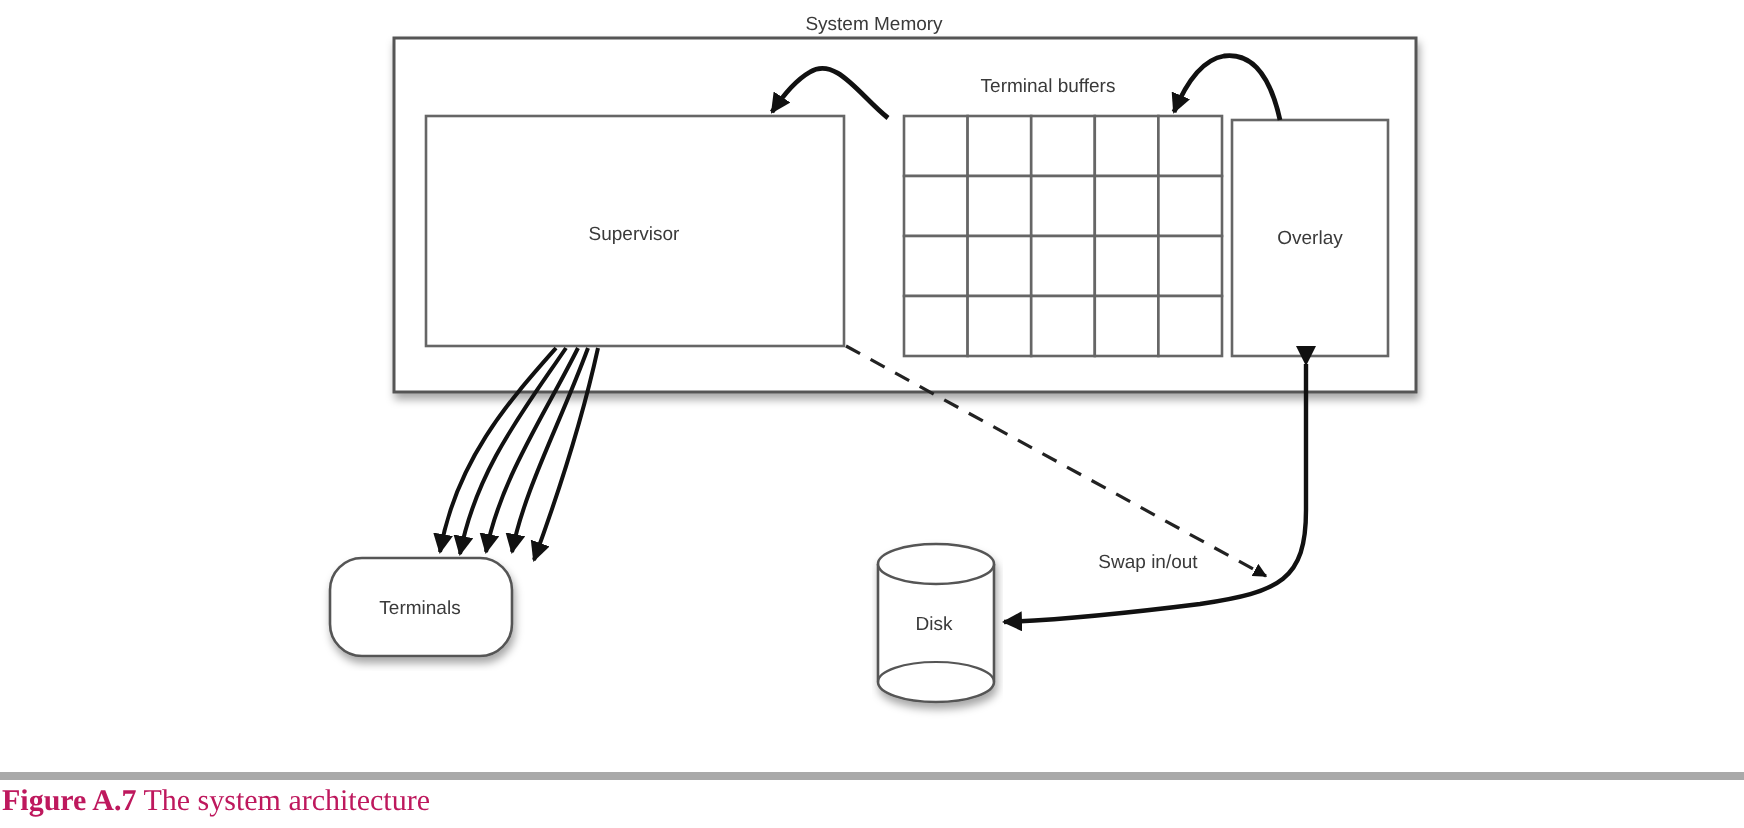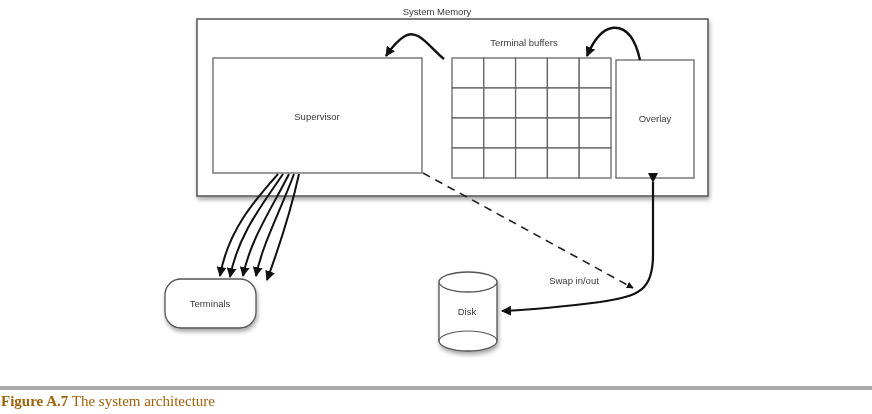--- a/index.html
+++ b/index.html
@@ -7,7 +7,7 @@
     #diagram { position: absolute; left: 0; top: 0; width: 872px; height: 385px; }
     .lbl { font-family: "Liberation Sans", sans-serif; font-size: 9.5px; fill: #3a3a3a; }
     .rule { position: absolute; left: 0; top: 386px; width: 872px; height: 4px; background: #a9a9a9; }
-    .caption { position: absolute; left: 1px; top: 393px; font-family: "Liberation Serif", serif; font-size: 15px; color: #a16207; white-space: nowrap; }
+    .caption { position: absolute; left: 1px; top: 393px; font-family: "Liberation Serif", serif; font-size: 15px; color: #be185d; white-space: nowrap; }
     .caption .fig { font-weight: bold; }
   </style>
 </head>

